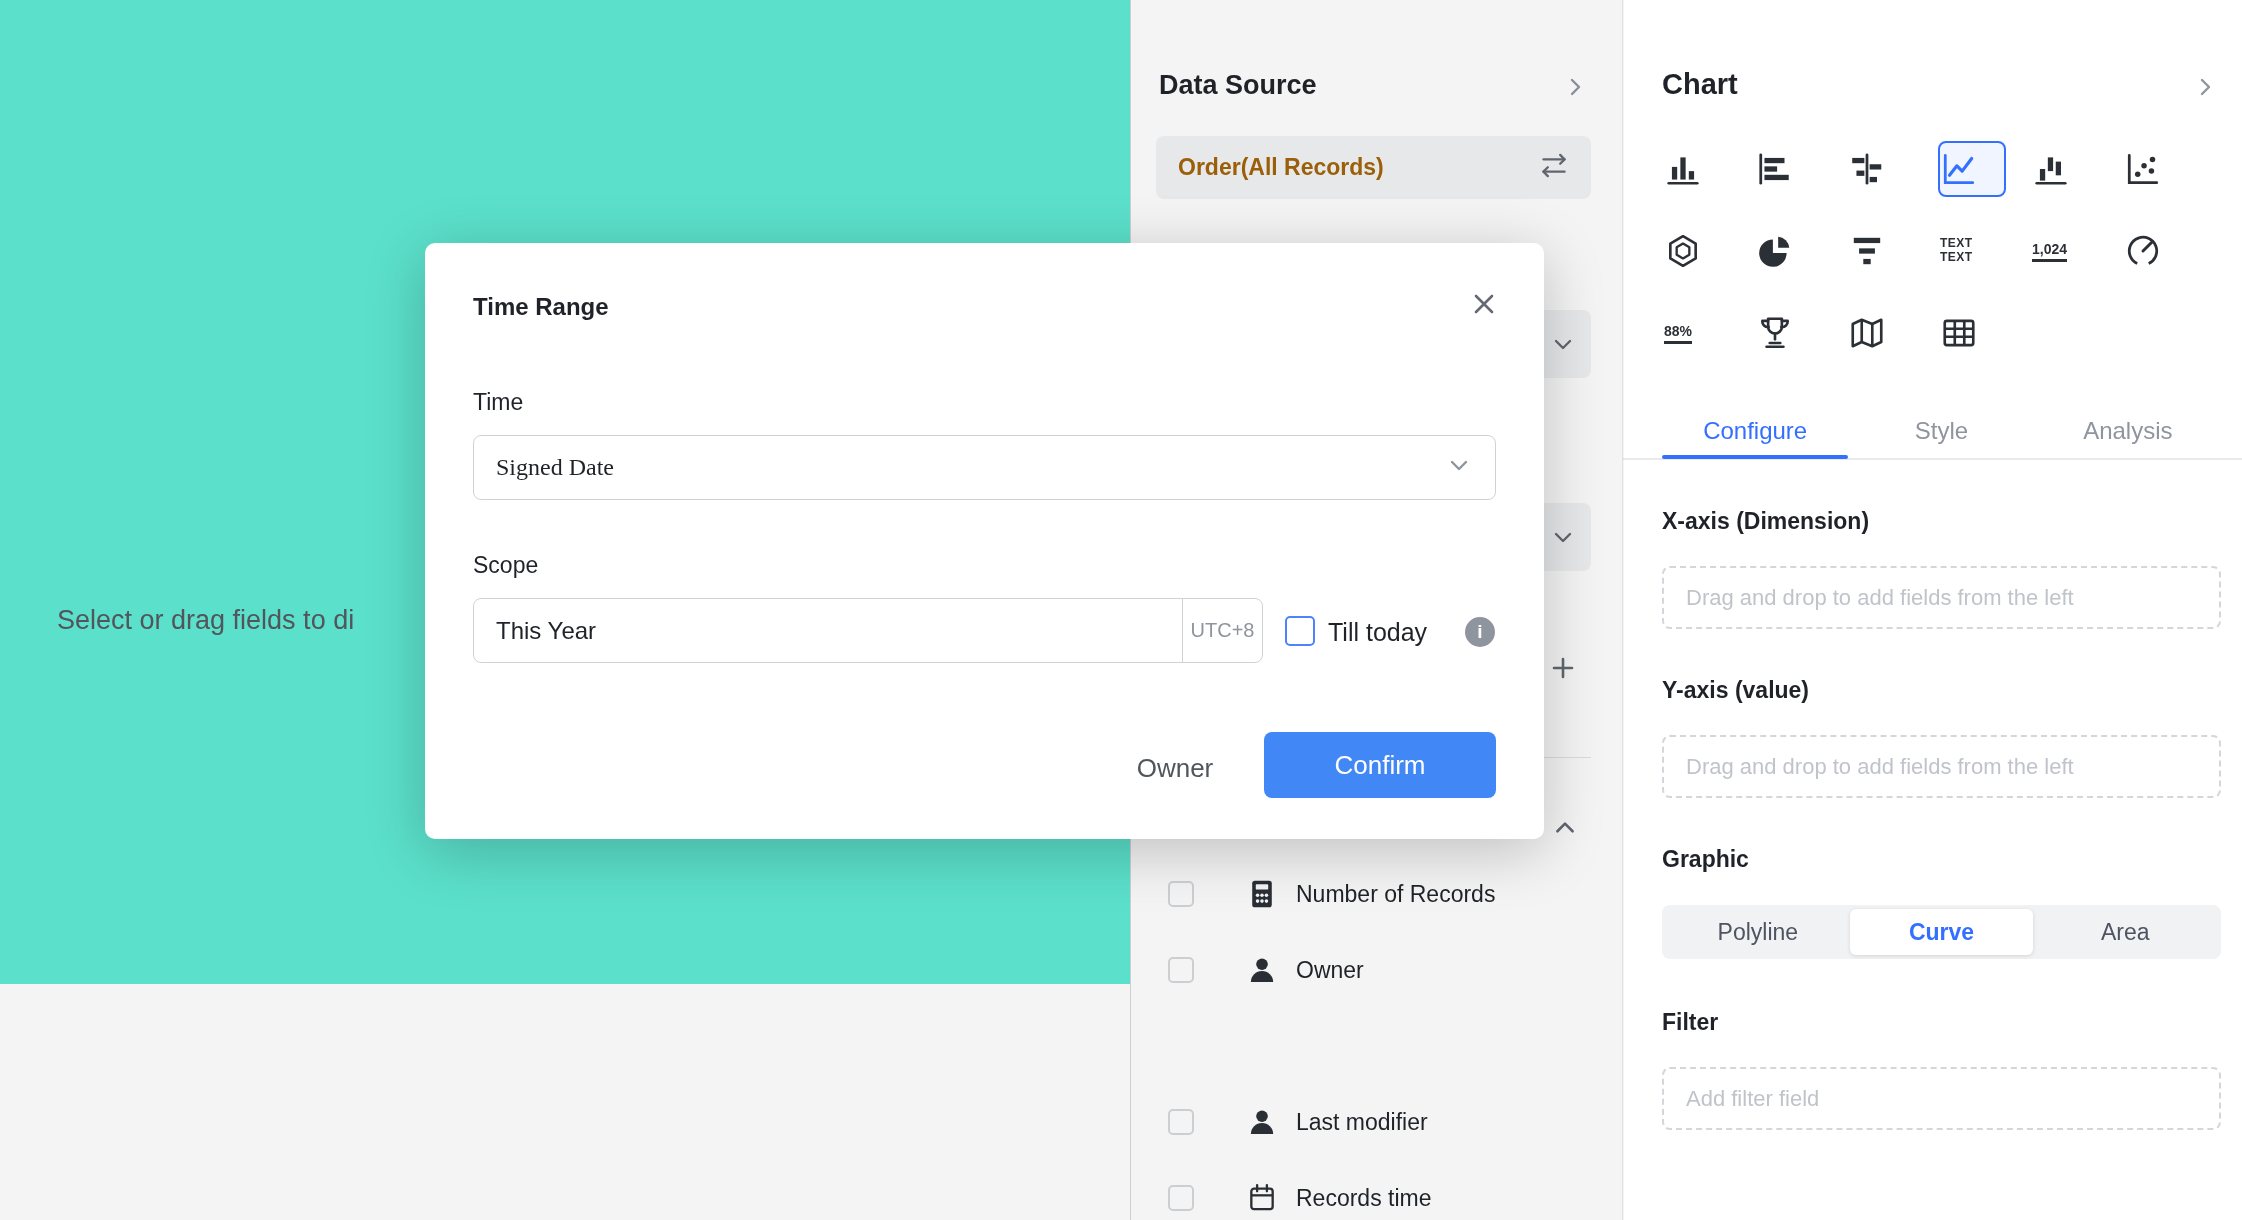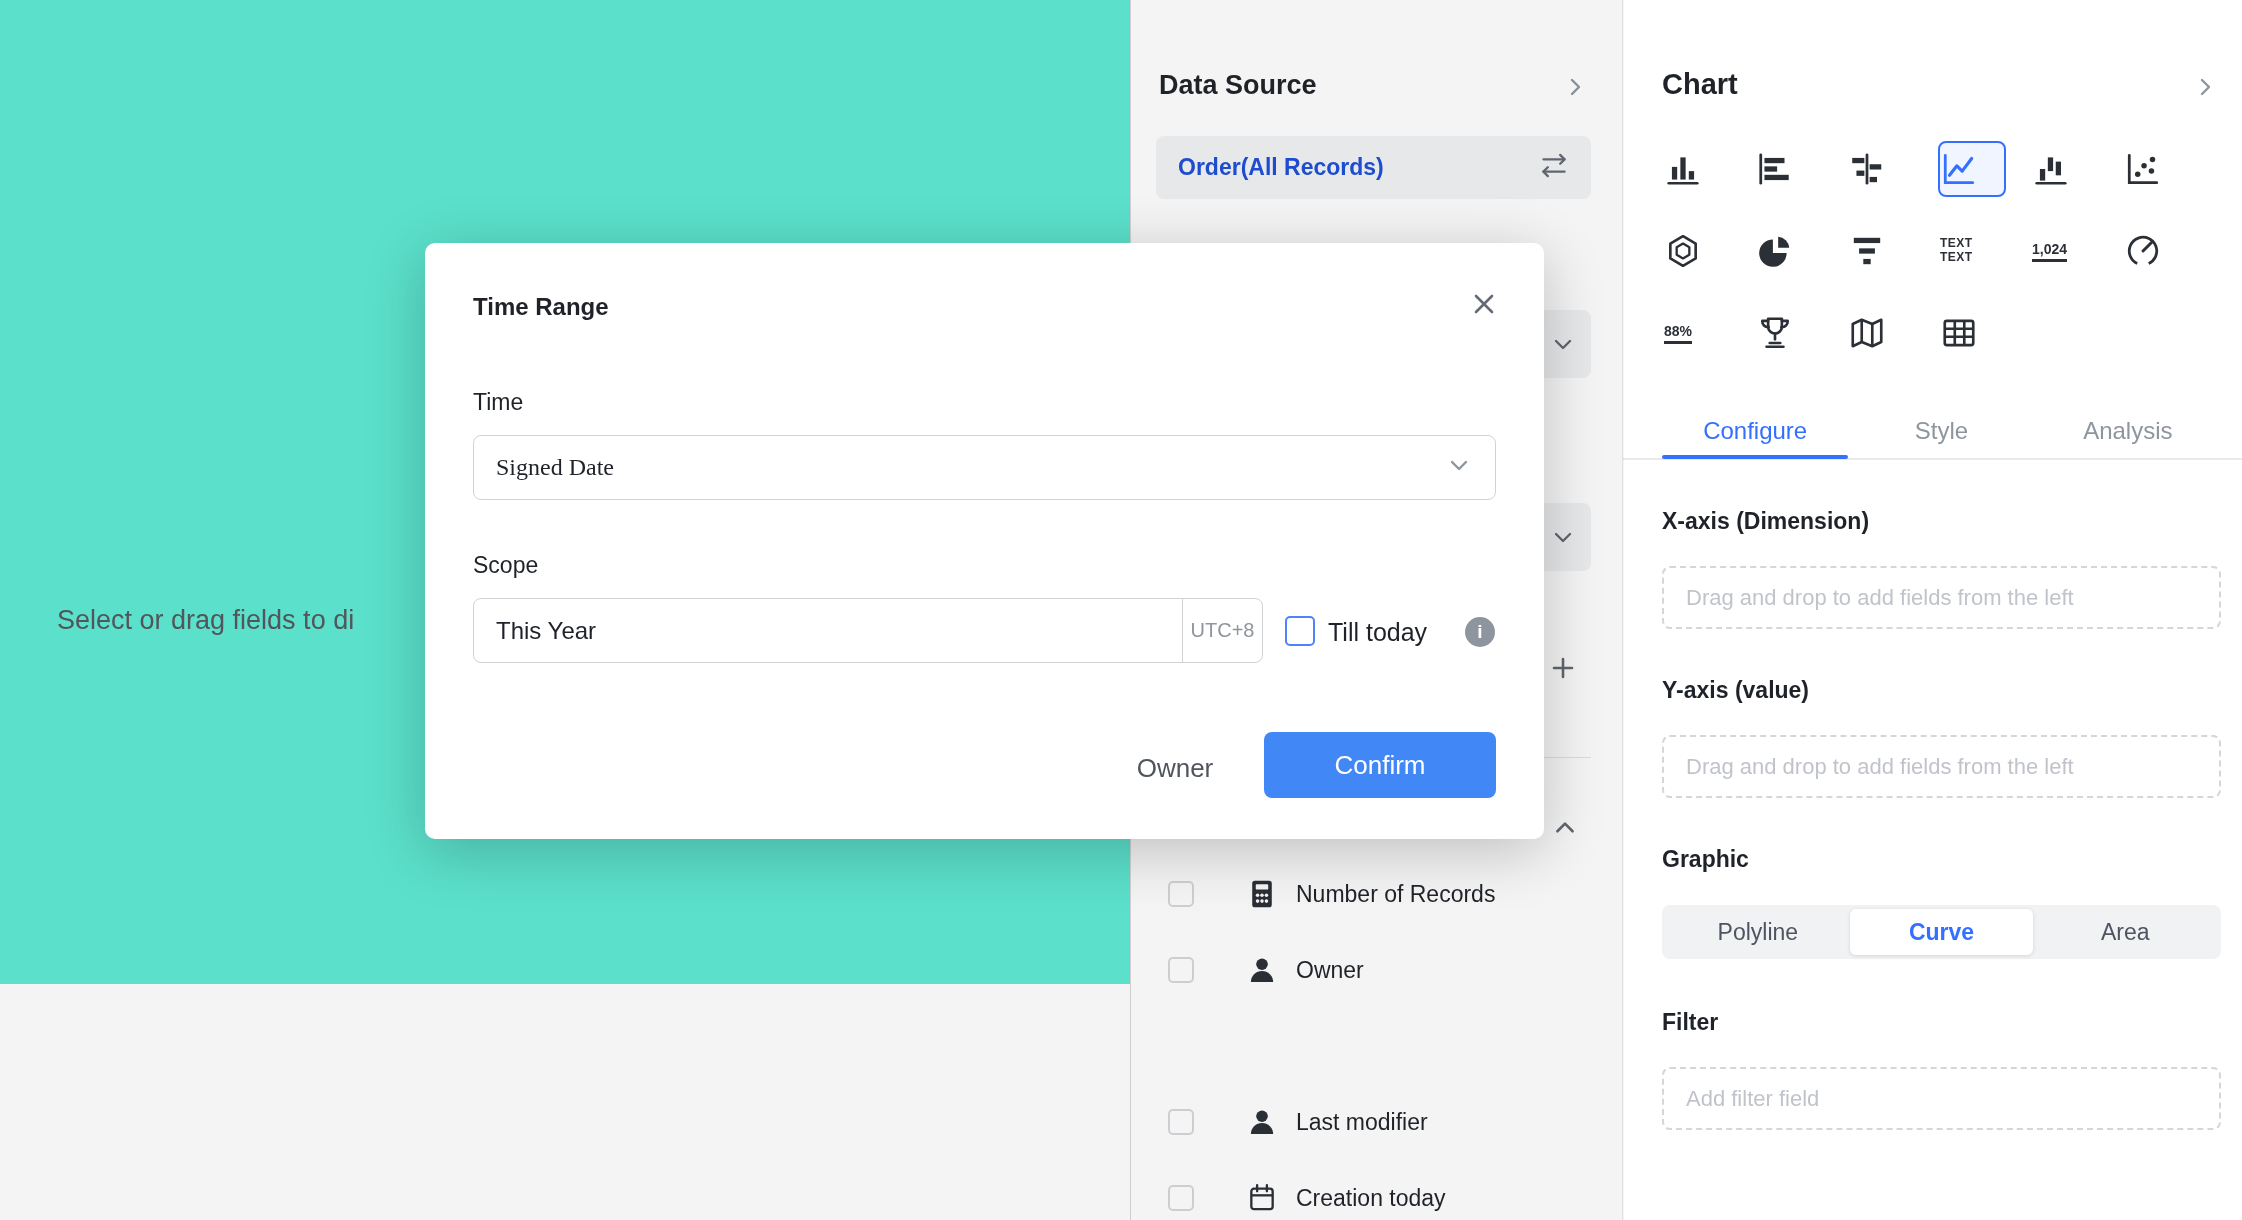--- a/index.html
+++ b/index.html
@@ -21,7 +21,7 @@
 
   .order-box { position:absolute; left:25px; top:136px; width:435px; height:63px; background:#f2f3f5;
                border-radius:8px; display:flex; align-items:center; justify-content:space-between; padding:0 22px; }
-  .order-box .txt { font-size:23px; font-weight:600; color:#1d4ed8; }
+  .order-box .txt { font-size:23px; font-weight:600; color:#a16207; }
 
   .gray-row { position:absolute; left:25px; width:435px; height:68px; background:#f2f3f5; border-radius:8px; }
   .gray-row svg { position:absolute; right:16px; top:22px; }

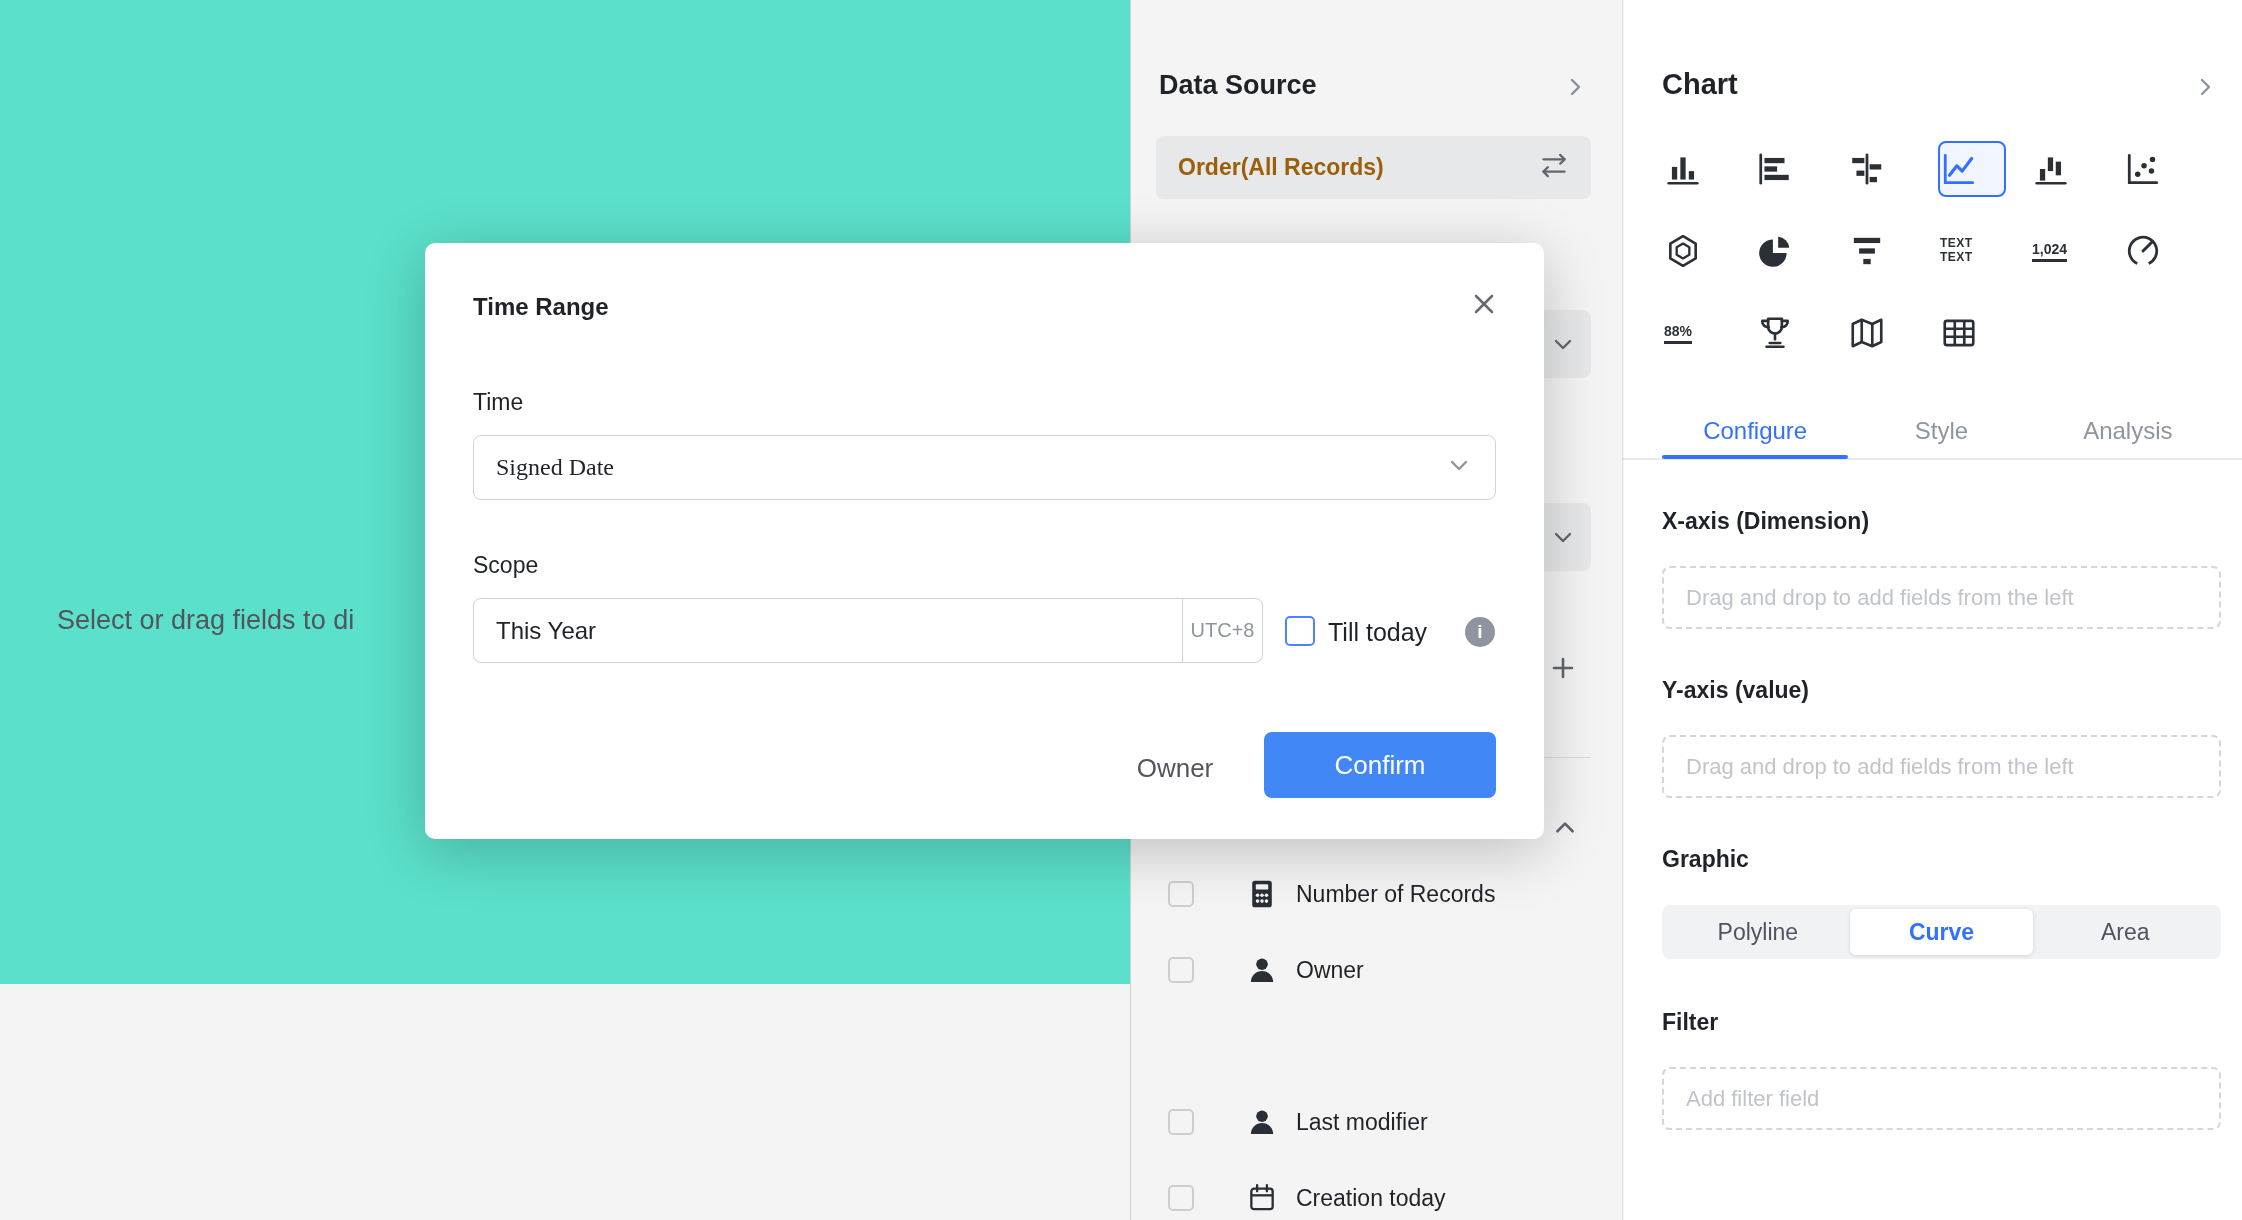--- a/index.html
+++ b/index.html
@@ -179,7 +179,7 @@
             <path d="M12.5 3.5v7M23.5 3.5v7" stroke-linecap="round"></path>
           </svg>
         </span>
-      <span class="field-label">Creation today</span>
+      <span class="field-label">Records time</span>
     </div>
   </div>
 

